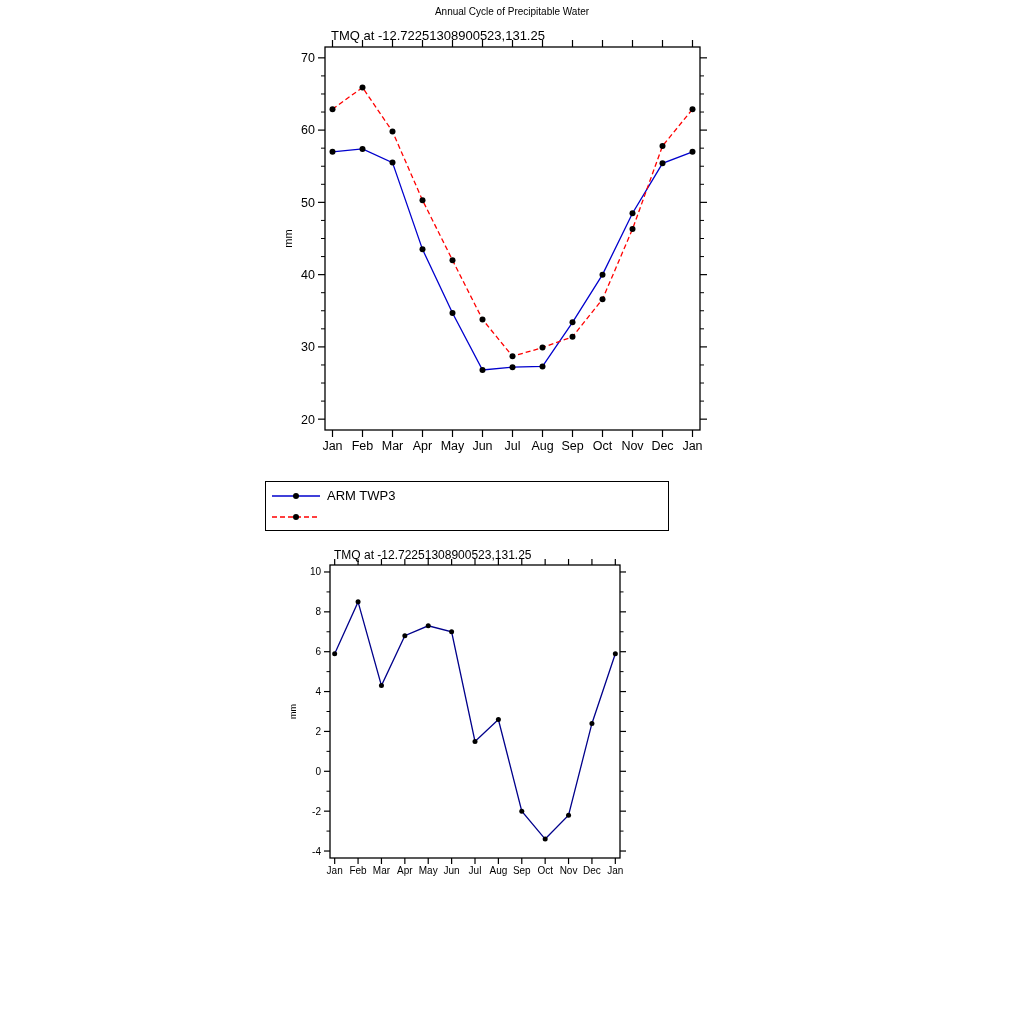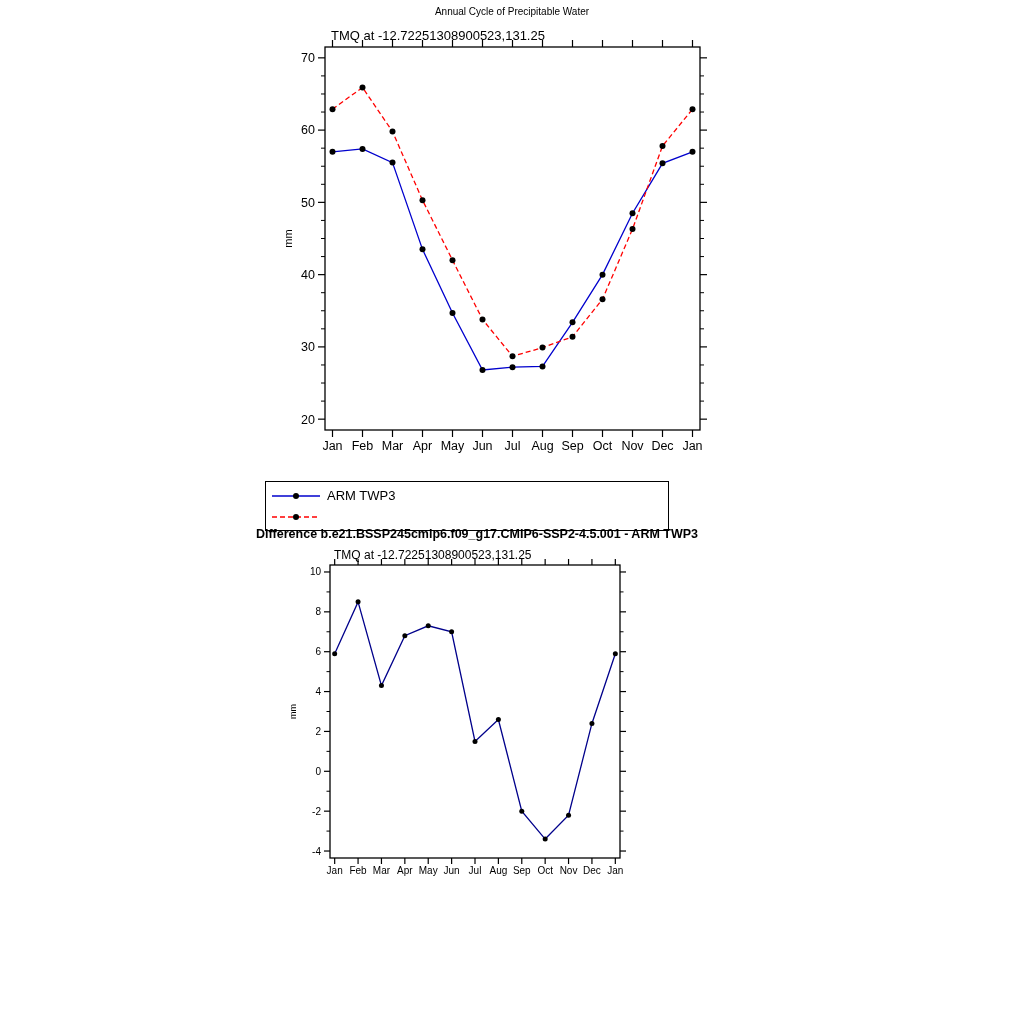--- a/index.html
+++ b/index.html
@@ -189,7 +189,6 @@
       </div>
     </div>
 
-  <div class="diff-title">Difference b.e21.BSSP245cmip6.f09_g17.CMIP6-SSP2-4.5.001 - ARM TWP3</div>
   <div class="subtitle subtitle-1">TMQ at -12.72251308900523,131.25</div>
   <div class="chart chart-1" id="chart-1"><svg width="390" height="330">
         <g>

